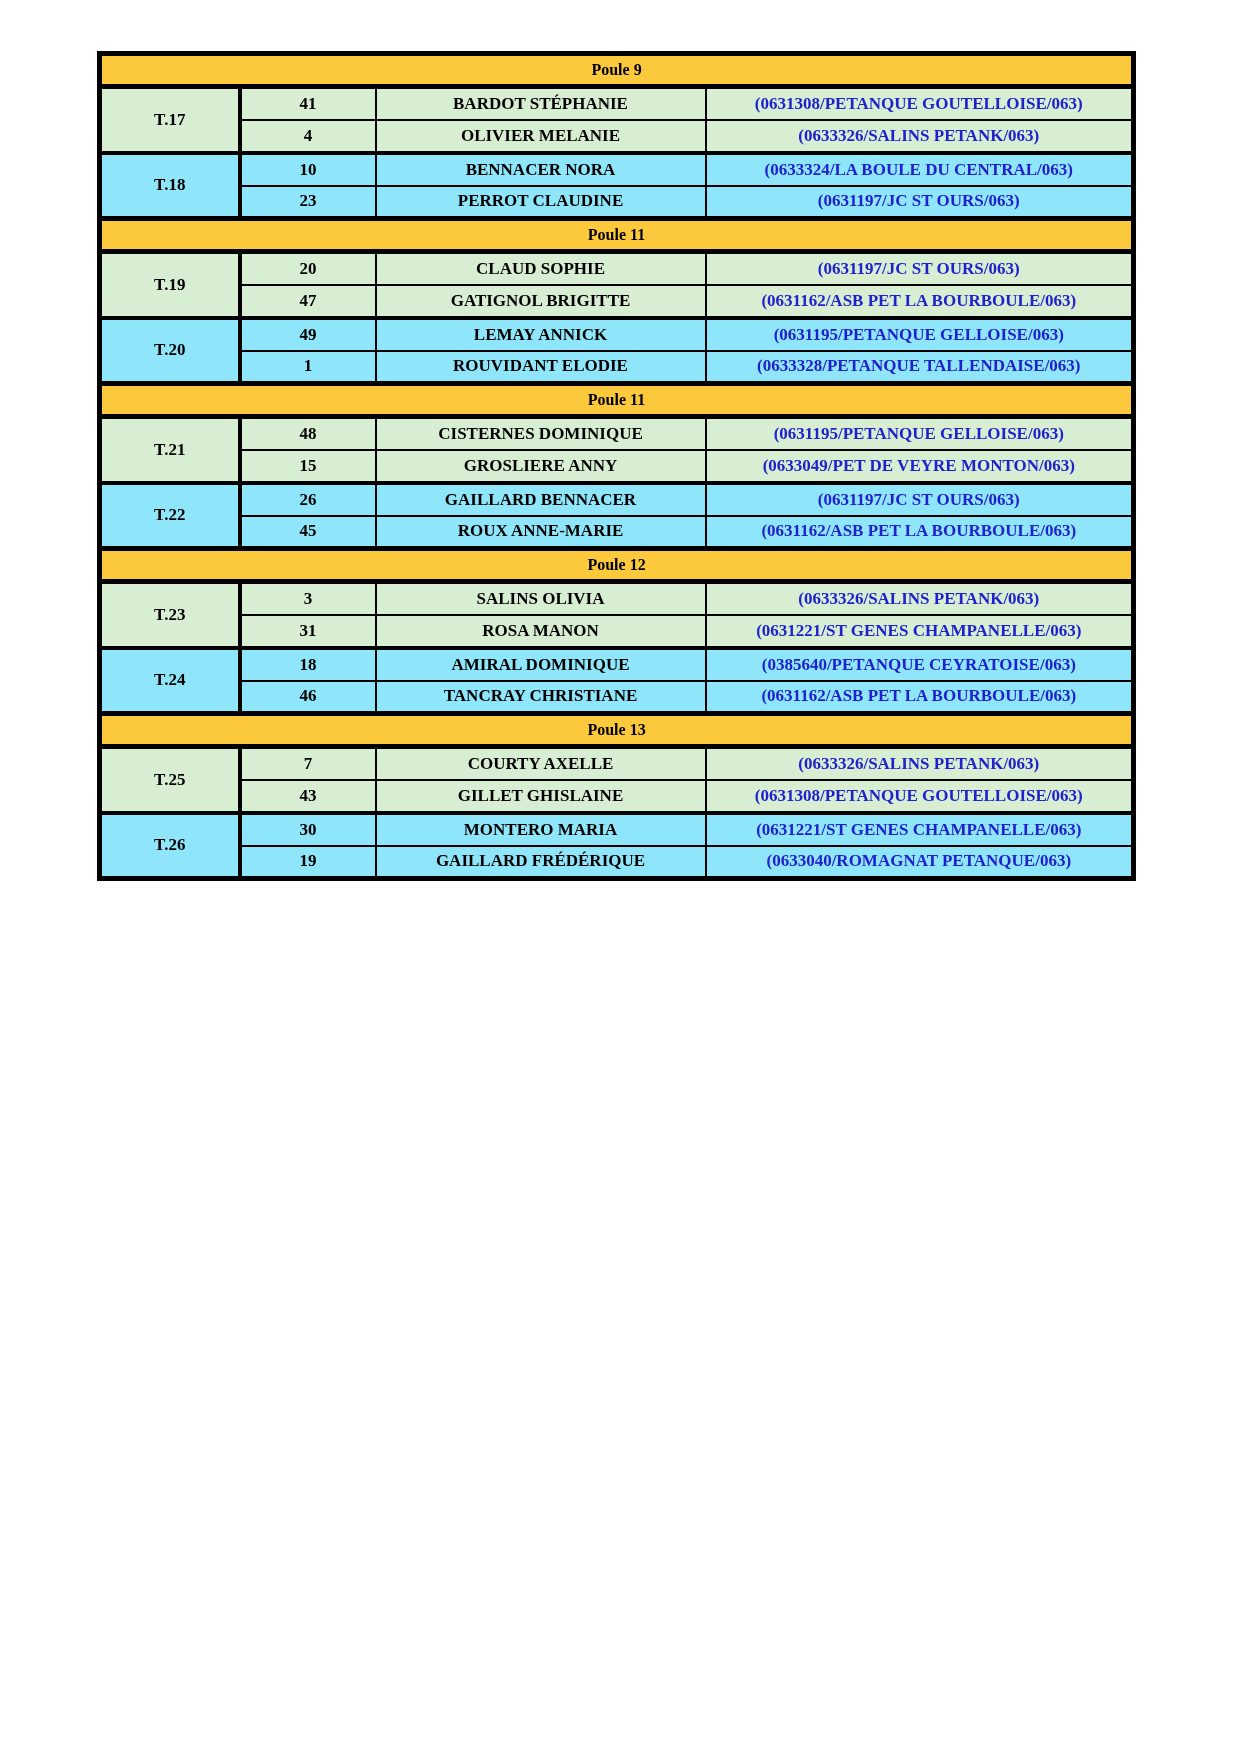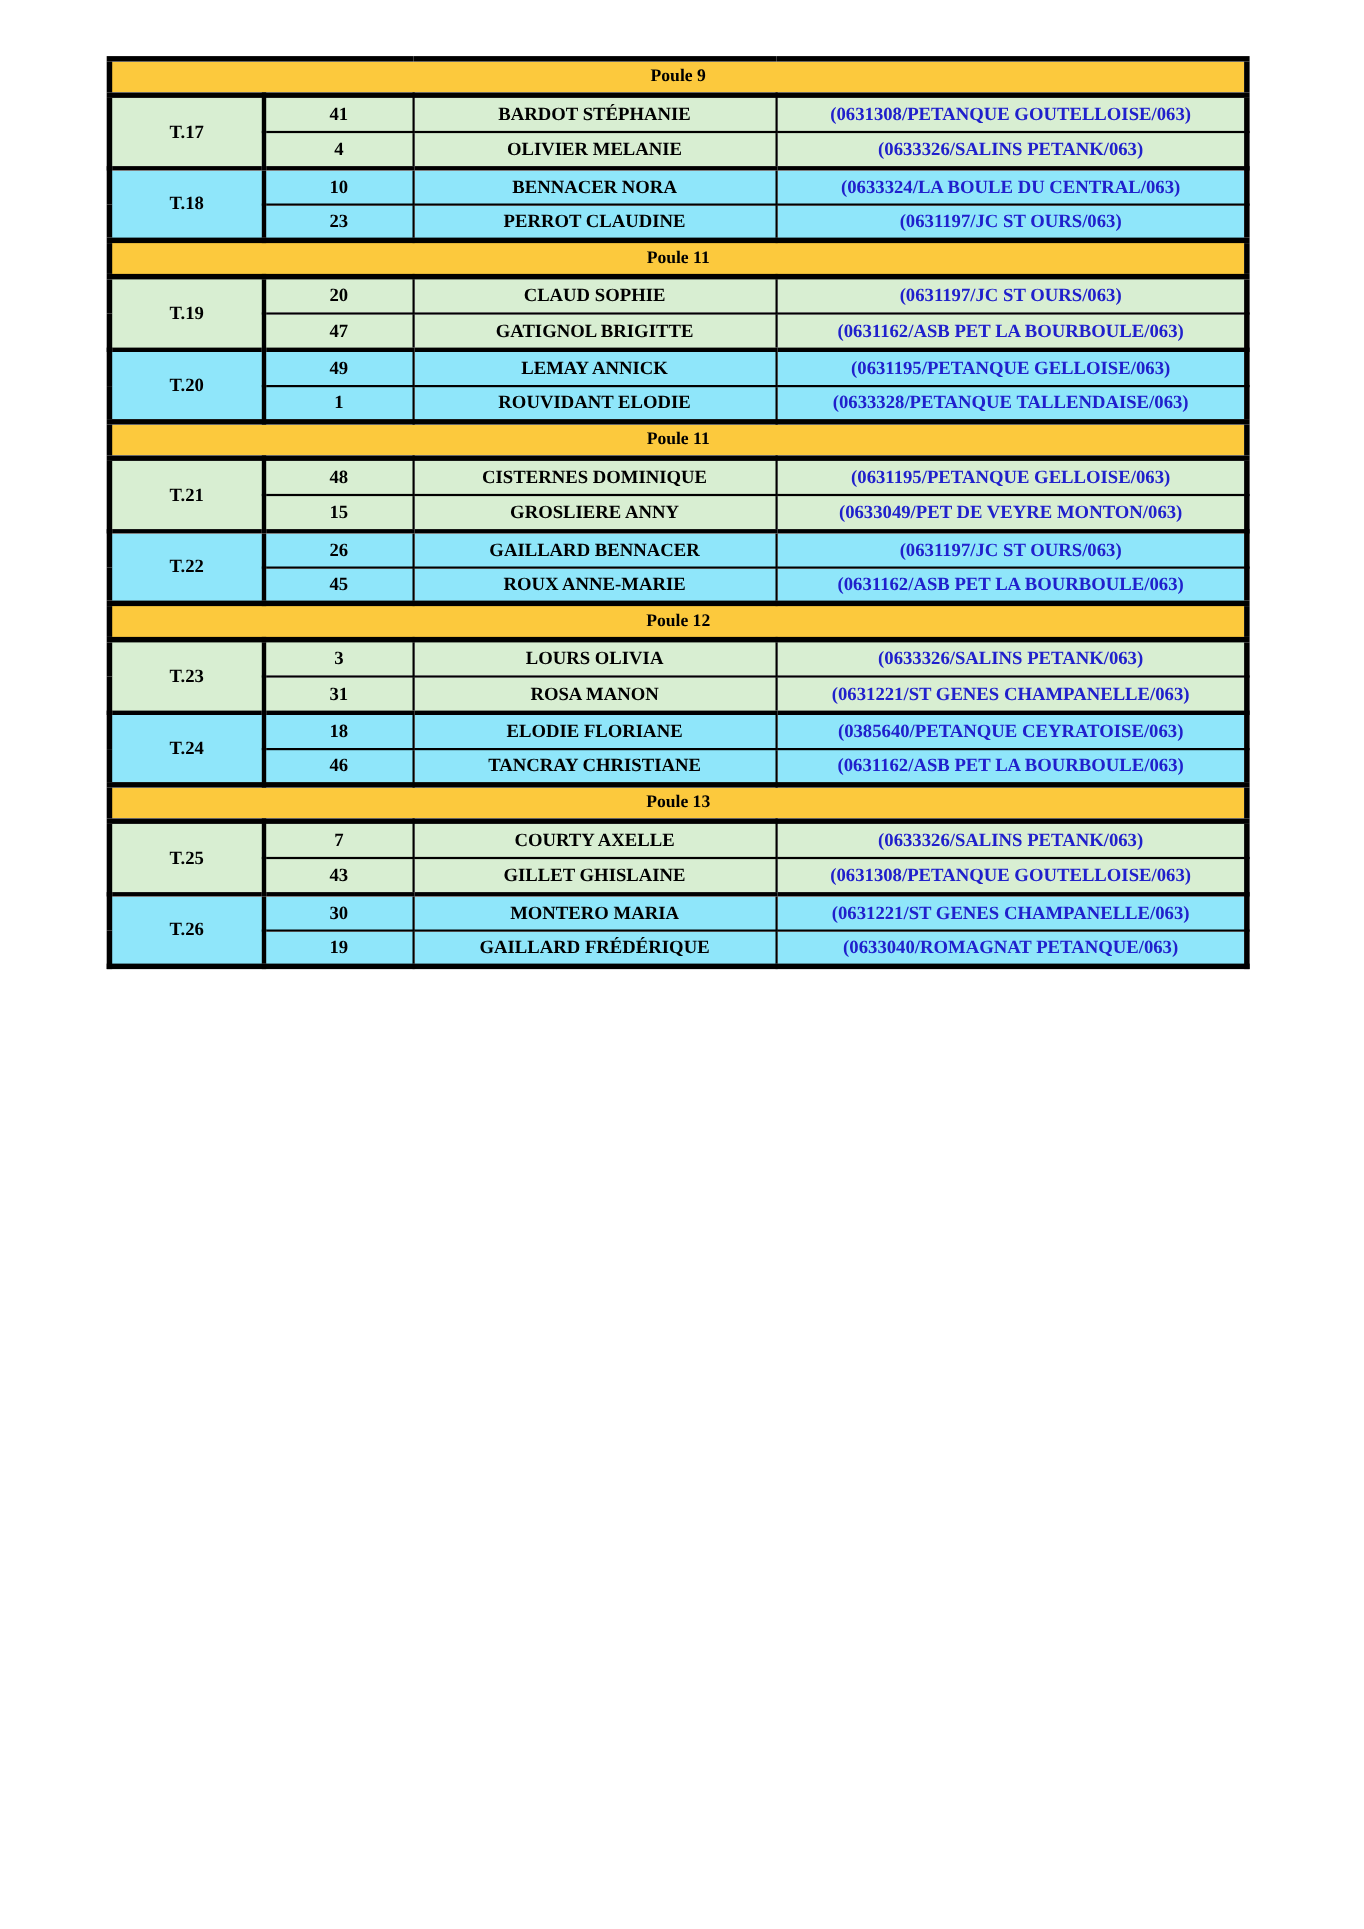--- a/index.html
+++ b/index.html
@@ -149,7 +149,7 @@
   <tr class="g first row1">
     <td class="t" rowspan="2">T.23</td>
     <td class="n">3</td>
-    <td class="p">LOURS OLIVIA</td>
+    <td class="p">SALINS OLIVIA</td>
     <td class="cl">(0633326/SALINS PETANK/063)</td>
   </tr>
   <tr class="g">

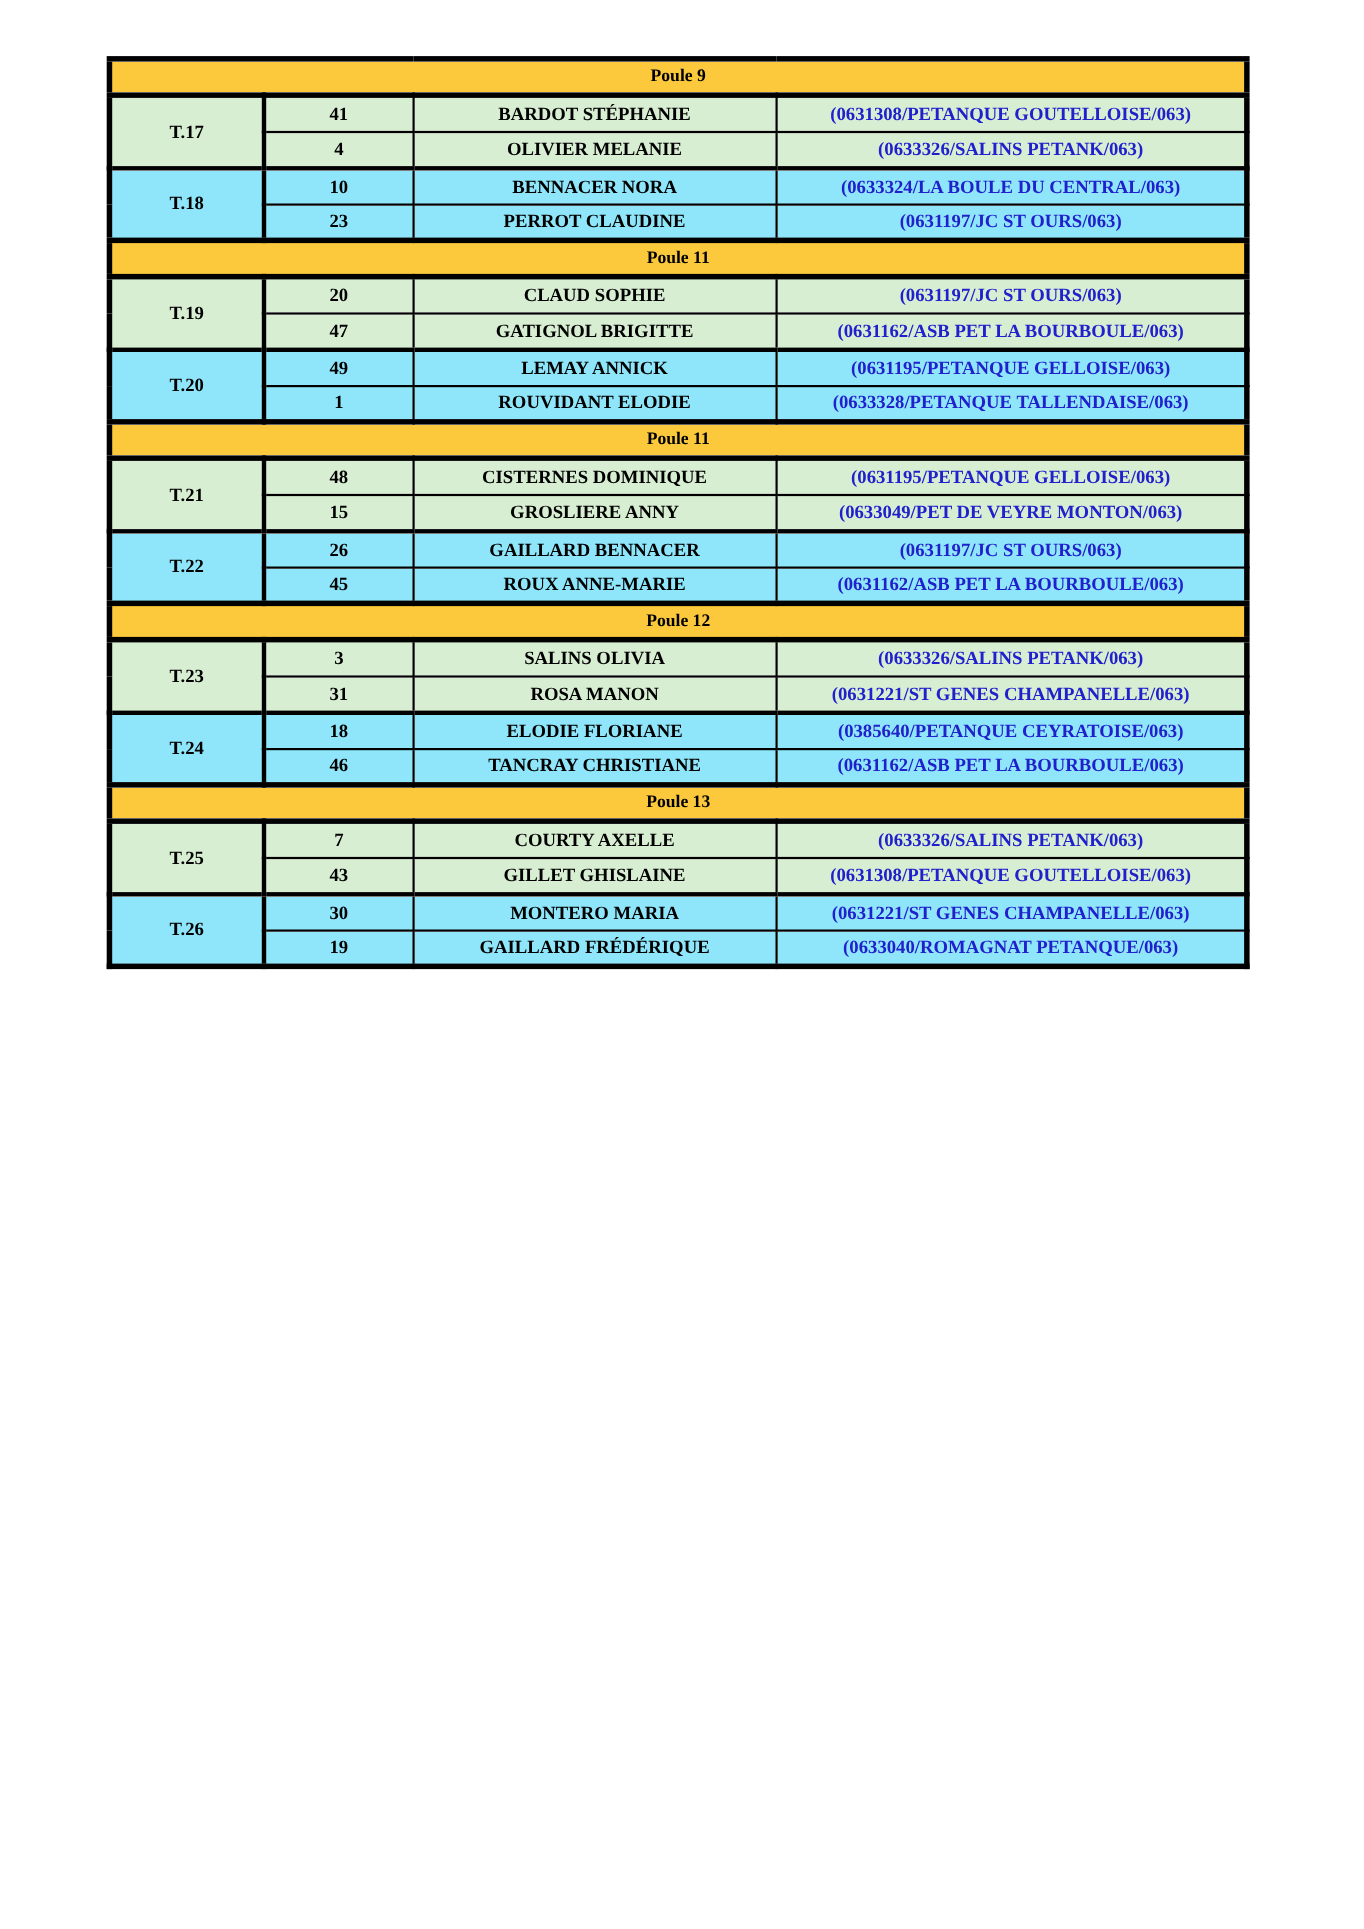--- a/index.html
+++ b/index.html
@@ -160,7 +160,7 @@
   <tr class="c first row1">
     <td class="t" rowspan="2">T.24</td>
     <td class="n">18</td>
-    <td class="p">ELODIE FLORIANE</td>
+    <td class="p">AMIRAL DOMINIQUE</td>
     <td class="cl">(0385640/PETANQUE CEYRATOISE/063)</td>
   </tr>
   <tr class="c">

